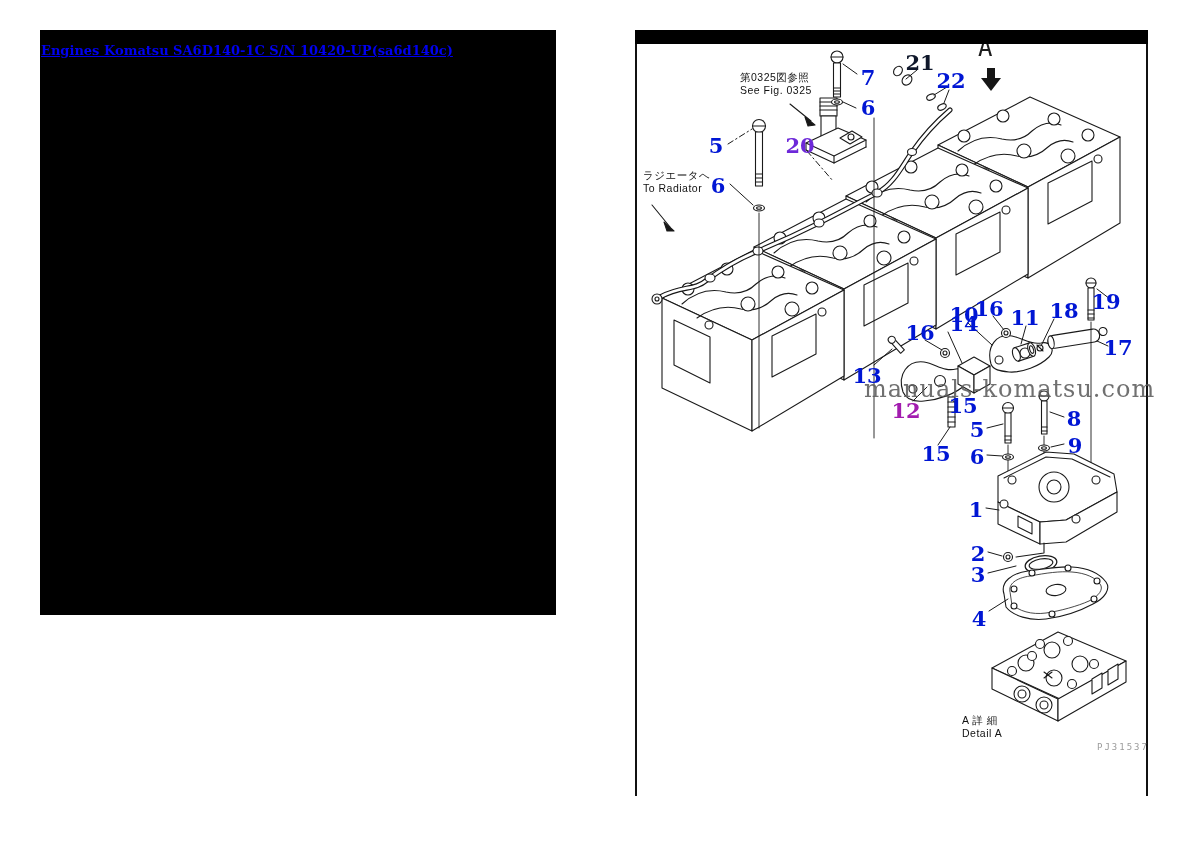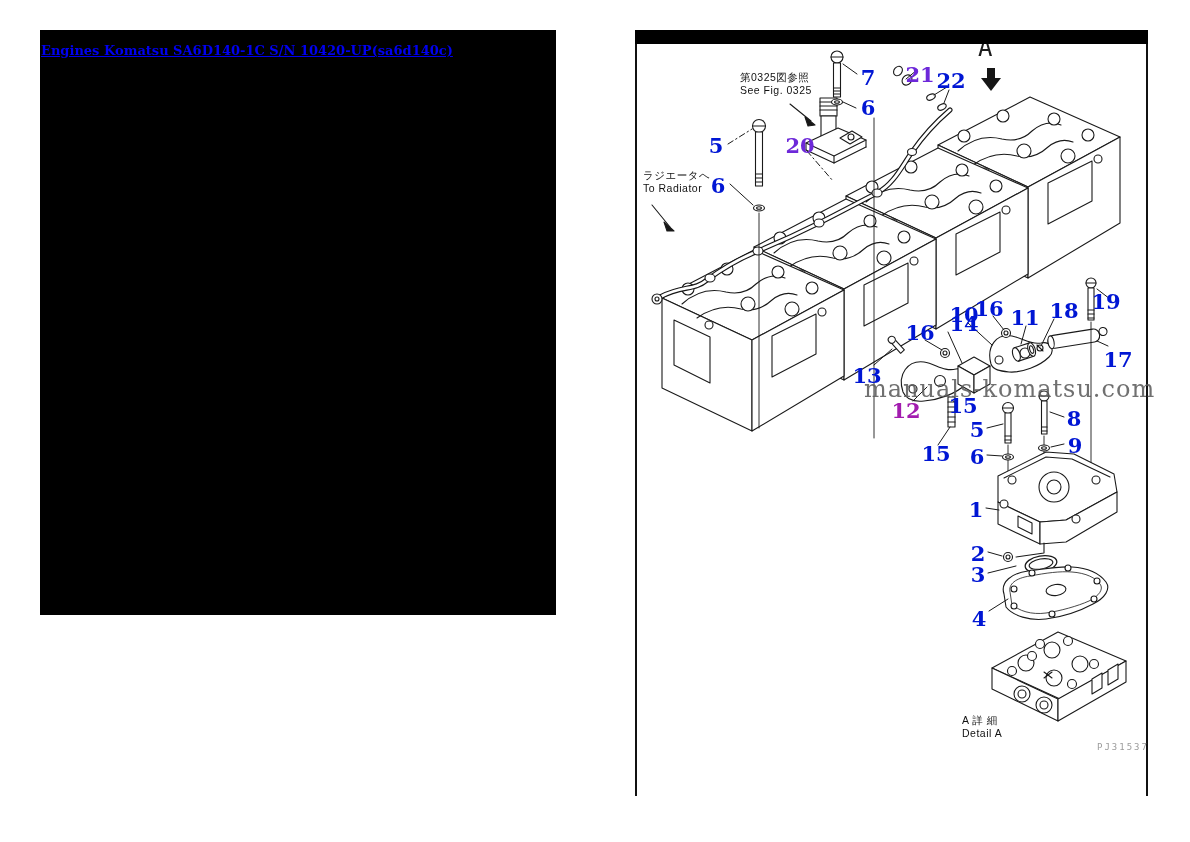--- a/index.html
+++ b/index.html
@@ -314,7 +314,7 @@
 
   <div class="callout-layer" id="callouts">
       <span class="callout" style="left: 868px; top: 77px; color: rgb(0, 22, 212);">7</span>
-      <span class="callout" style="left: 920px; top: 74px; color: #6d28d9;">21</span>
+      <span class="callout" style="left: 920px; top: 62px; color: #0f172a;">21</span>
       <span class="callout" style="left: 951px; top: 80px; color: rgb(0, 22, 212);">22</span>
       <span class="callout" style="left: 868px; top: 107px; color: rgb(0, 22, 212);">6</span>
       <span class="callout" style="left: 716px; top: 145px; color: rgb(0, 22, 212);">5</span>

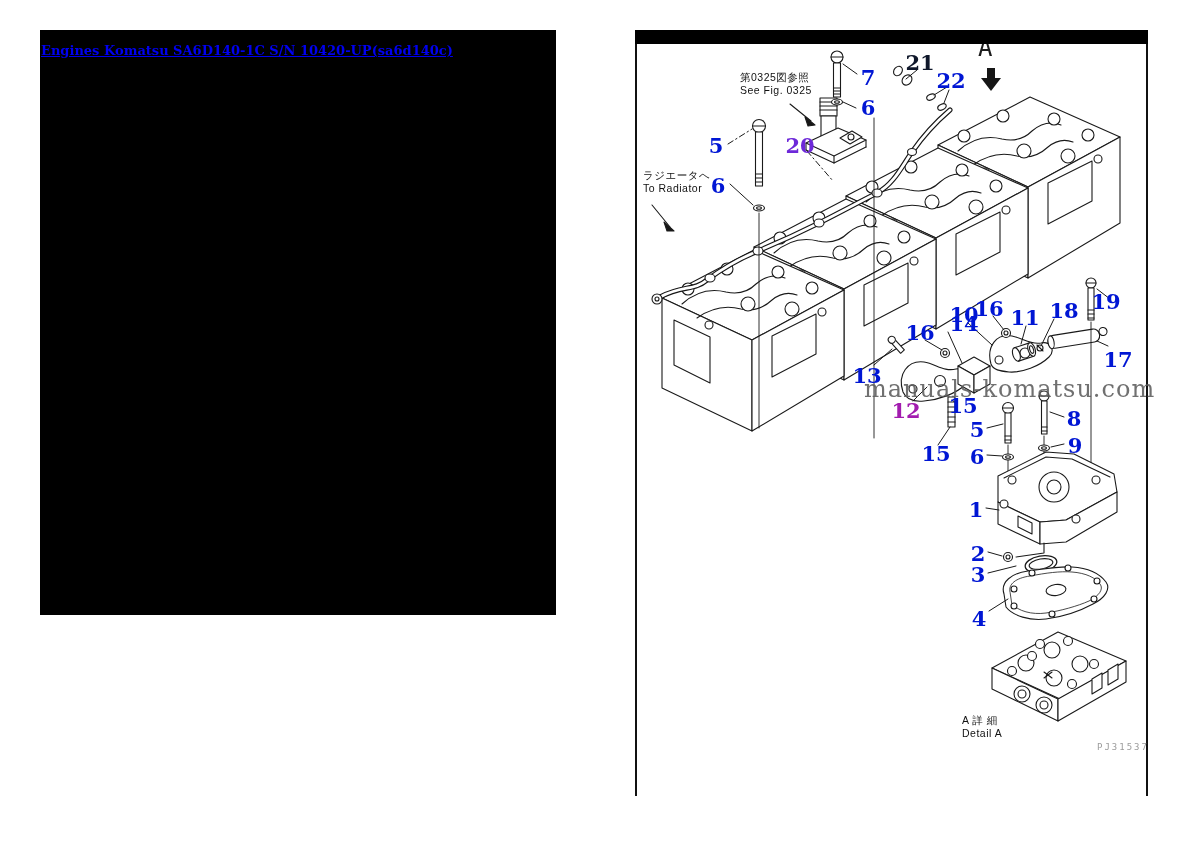--- a/index.html
+++ b/index.html
@@ -328,7 +328,7 @@
       <span class="callout" style="left: 1025px; top: 317px; color: rgb(0, 22, 212);">11</span>
       <span class="callout" style="left: 1052px; top: 310px; color: rgb(0, 22, 212); margin-left: 12px;">18</span>
       <span class="callout" style="left: 1106px; top: 301px; color: rgb(0, 22, 212);">19</span>
-      <span class="callout" style="left: 1118px; top: 347px; color: rgb(0, 22, 212); margin-top: 12px;">17</span>
+      <span class="callout" style="left: 1118px; top: 347px; color: rgb(0, 22, 212);">17</span>
       <span class="callout" style="left: 906px; top: 410px; color: #a21caf;">12</span>
       <span class="callout" style="left: 963px; top: 405px; color: rgb(0, 22, 212);">15</span>
       <span class="callout" style="left: 936px; top: 453px; color: rgb(0, 22, 212);">15</span>

